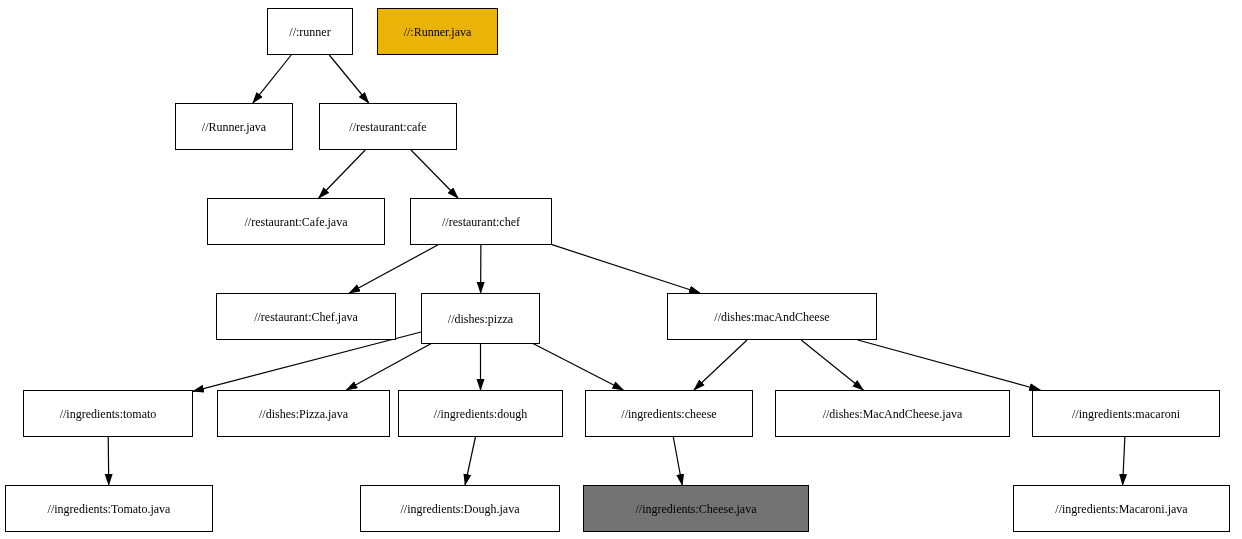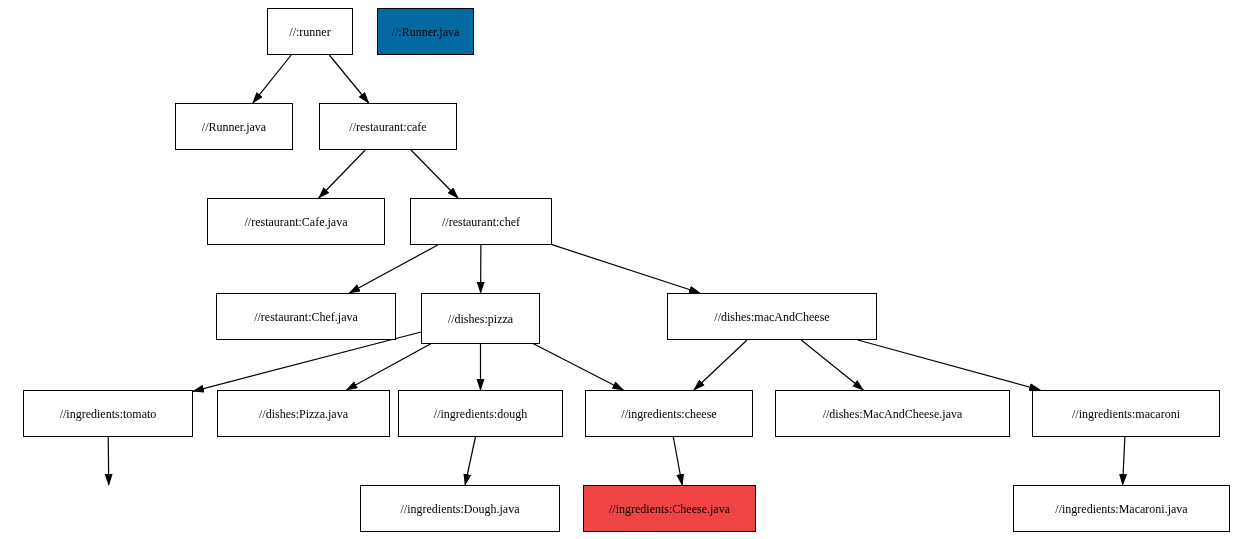--- a/index.html
+++ b/index.html
@@ -67,7 +67,7 @@
       <line x1="1124.8868421052632" y1="437" x2="1122.6131578947368" y2="485" stroke="#000000" stroke-width="1.2" marker-end="url(#arrow)"></line>
     </svg>
 <div class="node" style="left: 267px; top: 8px; width: 86px; height: 47px; background: rgb(255, 255, 255); border-color: rgb(0, 0, 0); color: rgb(0, 0, 0);">//:runner</div>
-    <div class="node" style="left: 377px; top: 8px; width: 97px; height: 47px; background: #0369a1; border-color: rgb(0, 0, 0); color: rgb(0, 0, 0);">//:Runner.java</div>
+    <div class="node" style="left: 377px; top: 8px; width: 121px; height: 47px; background: #eab308; border-color: rgb(0, 0, 0); color: rgb(0, 0, 0);">//:Runner.java</div>
     <div class="node" style="left: 175px; top: 103px; width: 118px; height: 47px; background: rgb(255, 255, 255); border-color: rgb(0, 0, 0); color: rgb(0, 0, 0);">//Runner.java</div>
     <div class="node" style="left: 319px; top: 103px; width: 138px; height: 47px; background: rgb(255, 255, 255); border-color: rgb(0, 0, 0); color: rgb(0, 0, 0);">//restaurant:cafe</div>
     <div class="node" style="left: 207px; top: 198px; width: 178px; height: 47px; background: rgb(255, 255, 255); border-color: rgb(0, 0, 0); color: rgb(0, 0, 0);">//restaurant:Cafe.java</div>

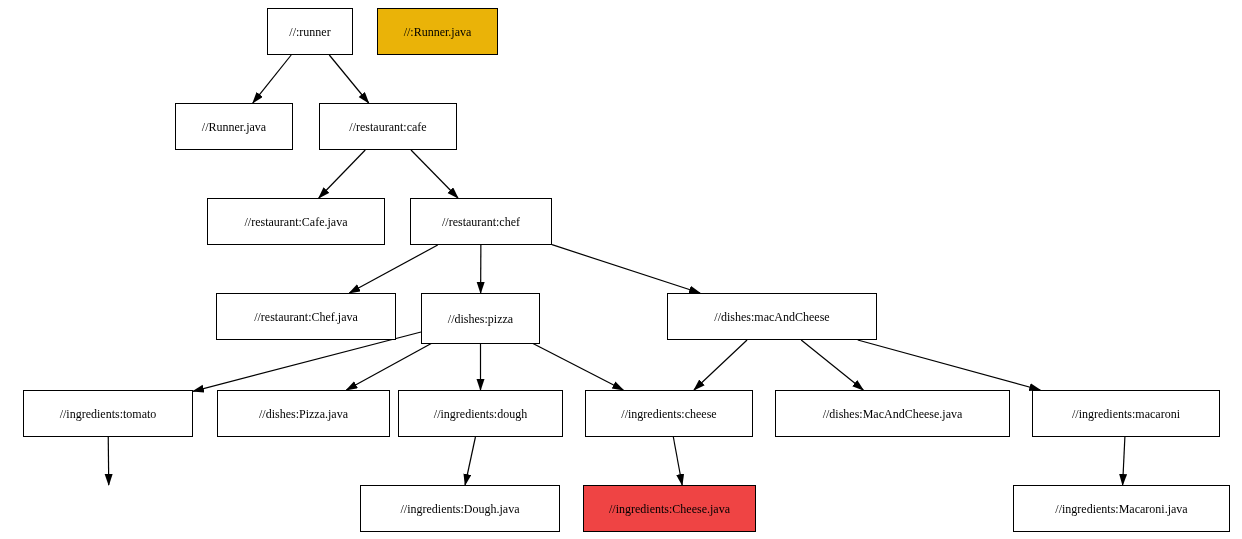--- a/index.html
+++ b/index.html
@@ -81,6 +81,7 @@
     <div class="node" style="left: 585px; top: 390px; width: 168px; height: 47px; background: rgb(255, 255, 255); border-color: rgb(0, 0, 0); color: rgb(0, 0, 0);">//ingredients:cheese</div>
     <div class="node" style="left: 775px; top: 390px; width: 235px; height: 47px; background: rgb(255, 255, 255); border-color: rgb(0, 0, 0); color: rgb(0, 0, 0);">//dishes:MacAndCheese.java</div>
     <div class="node" style="left: 1032px; top: 390px; width: 188px; height: 47px; background: rgb(255, 255, 255); border-color: rgb(0, 0, 0); color: rgb(0, 0, 0);">//ingredients:macaroni</div>
+    <div class="node" style="left: 5px; top: 485px; width: 208px; height: 47px; background: rgb(255, 255, 255); border-color: rgb(0, 0, 0); color: rgb(0, 0, 0);">//ingredients:Tomato.java</div>
     <div class="node" style="left: 360px; top: 485px; width: 200px; height: 47px; background: rgb(255, 255, 255); border-color: rgb(0, 0, 0); color: rgb(0, 0, 0);">//ingredients:Dough.java</div>
     <div class="node" style="left: 583px; top: 485px; width: 173px; height: 47px; background: #ef4444; border-color: rgb(0, 0, 0); color: rgb(0, 0, 0);">//ingredients:Cheese.java</div>
     <div class="node" style="left: 1013px; top: 485px; width: 217px; height: 47px; background: rgb(255, 255, 255); border-color: rgb(0, 0, 0); color: rgb(0, 0, 0);">//ingredients:Macaroni.java</div>

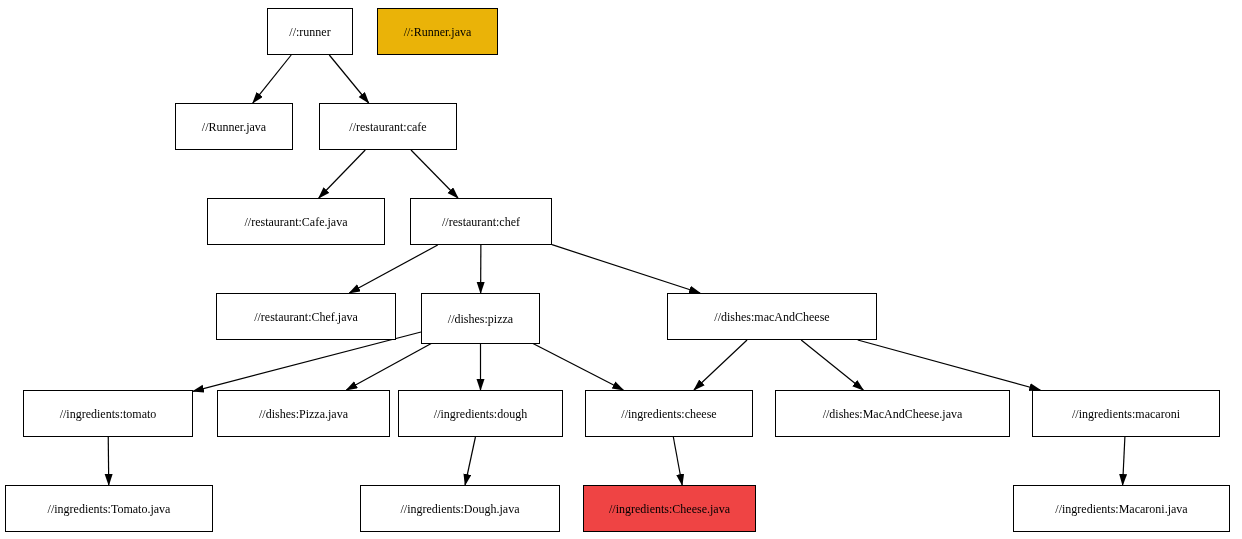--- a/index.html
+++ b/index.html
@@ -83,7 +83,7 @@
     <div class="node" style="left: 1032px; top: 390px; width: 188px; height: 47px; background: rgb(255, 255, 255); border-color: rgb(0, 0, 0); color: rgb(0, 0, 0);">//ingredients:macaroni</div>
     <div class="node" style="left: 5px; top: 485px; width: 208px; height: 47px; background: rgb(255, 255, 255); border-color: rgb(0, 0, 0); color: rgb(0, 0, 0);">//ingredients:Tomato.java</div>
     <div class="node" style="left: 360px; top: 485px; width: 200px; height: 47px; background: rgb(255, 255, 255); border-color: rgb(0, 0, 0); color: rgb(0, 0, 0);">//ingredients:Dough.java</div>
-    <div class="node" style="left: 583px; top: 485px; width: 173px; height: 47px; background: #ef4444; border-color: rgb(0, 0, 0); color: rgb(0, 0, 0);">//ingredients:Cheese.java</div>
+    <div class="node" style="left: 583px; top: 485px; width: 226px; height: 47px; background: #737373; border-color: rgb(0, 0, 0); color: rgb(0, 0, 0);">//ingredients:Cheese.java</div>
     <div class="node" style="left: 1013px; top: 485px; width: 217px; height: 47px; background: rgb(255, 255, 255); border-color: rgb(0, 0, 0); color: rgb(0, 0, 0);">//ingredients:Macaroni.java</div>
   </div>
 

